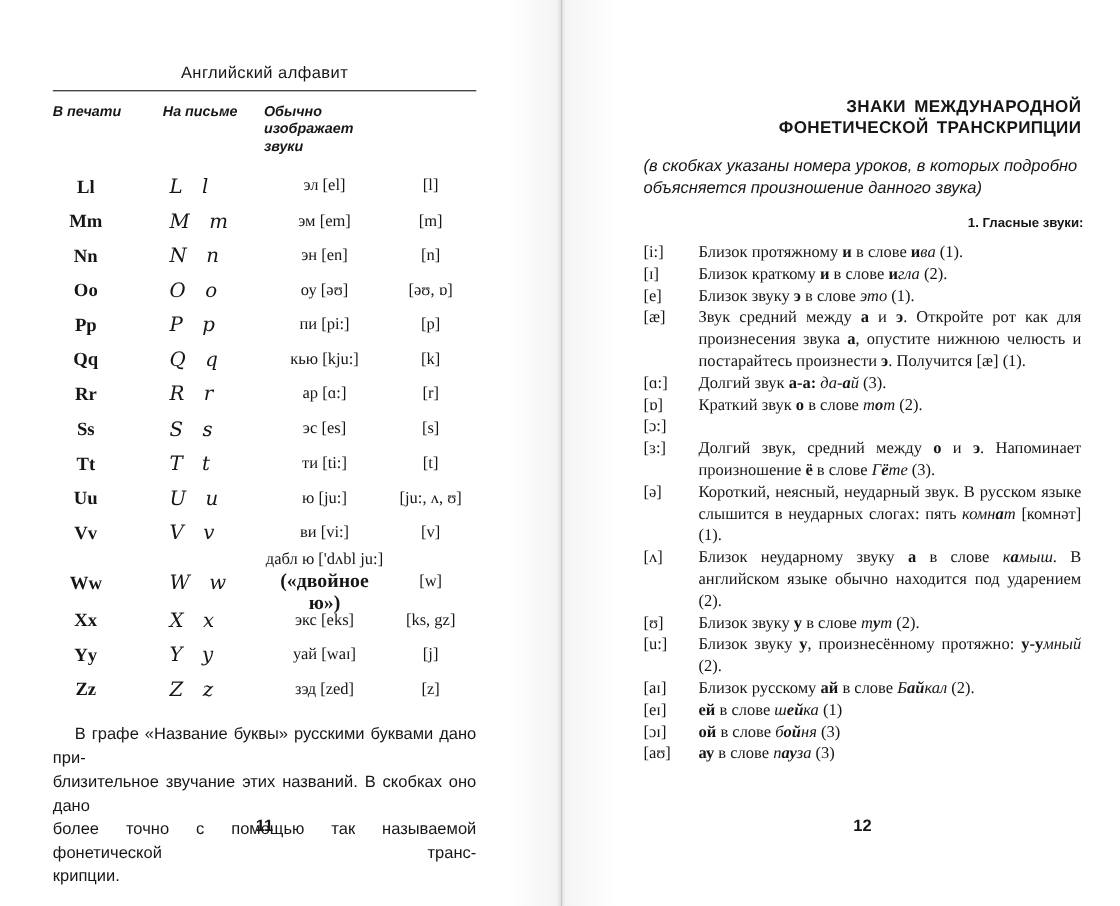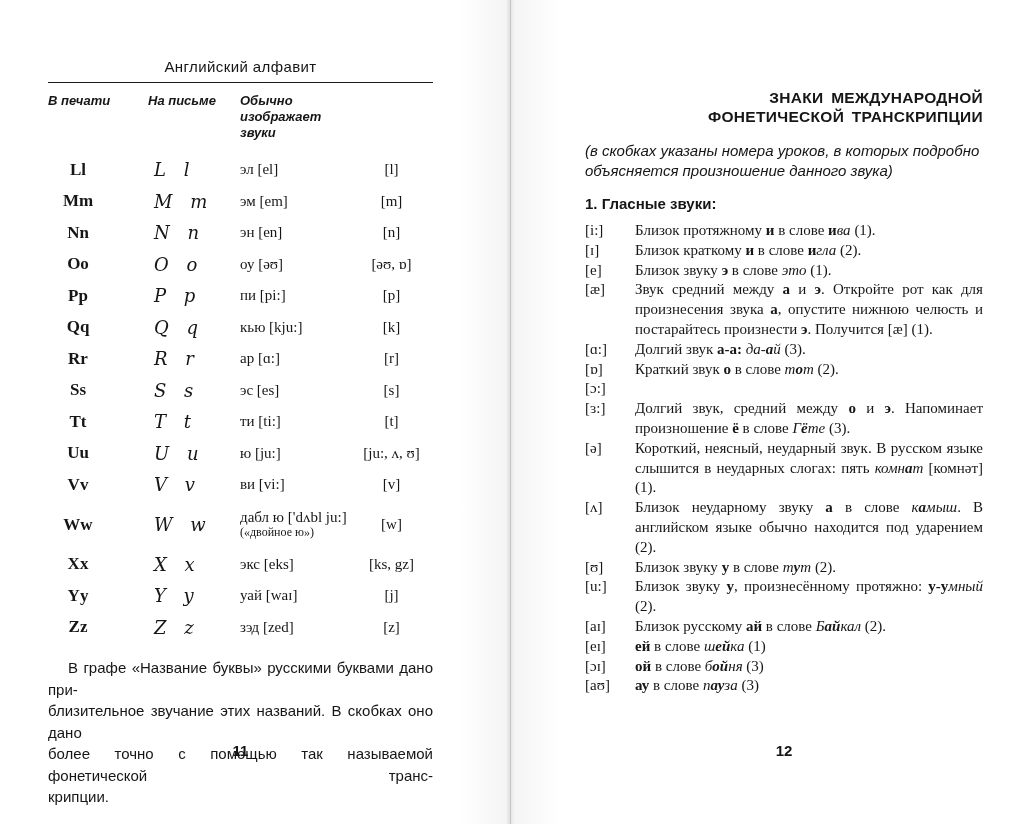--- a/index.html
+++ b/index.html
@@ -27,7 +27,7 @@
   .alpha-row.tall{height:48px;}
   .c1{text-align:center;padding-right:40px;font-family:"Liberation Serif",serif;font-weight:bold;font-size:17px;}
   .c2{font-family:"DejaVu Serif",serif;font-style:italic;font-size:18px;word-spacing:12px;padding-left:6px;white-space:nowrap;}
-  .c3{text-align:left;font-family:"Liberation Serif",serif;font-size:15px;line-height:1.15;}
+  .c3{text-align:center;font-family:"Liberation Serif",serif;font-size:15px;line-height:1.15;}
   .c3 .name2{display:block;font-size:12px;}
   .c4{text-align:center;font-family:"Liberation Serif",serif;font-size:15px;}
 

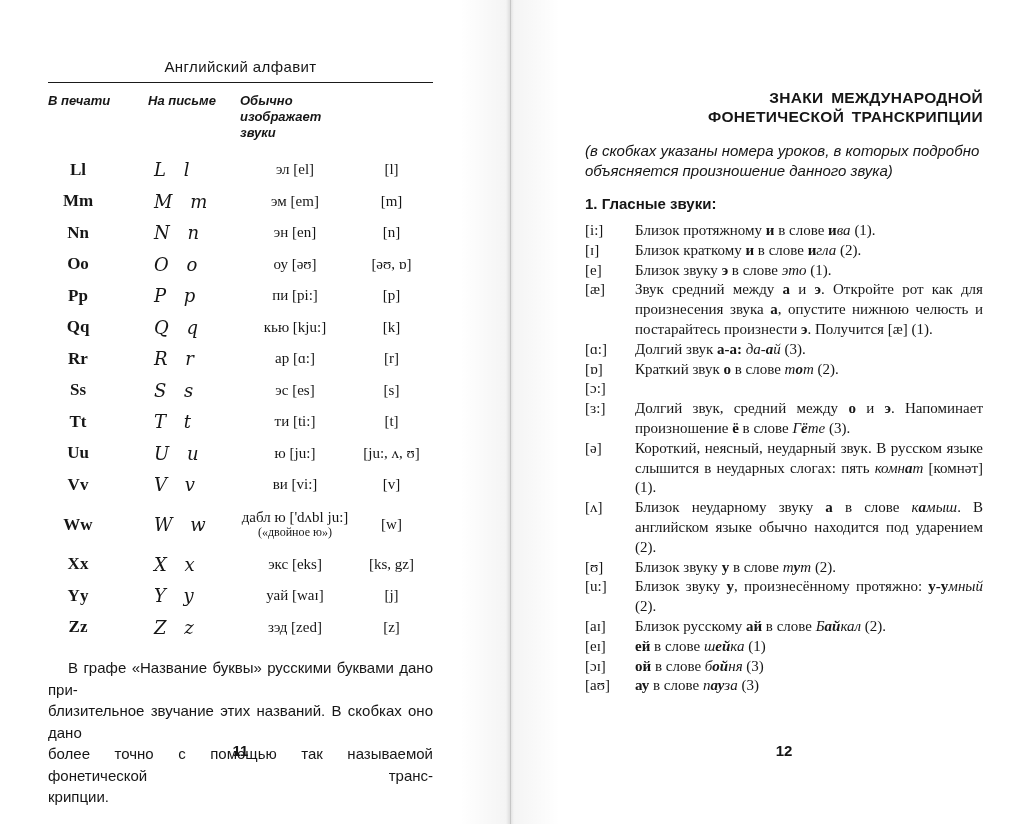--- a/index.html
+++ b/index.html
@@ -44,7 +44,7 @@
   #rp-title{left:583px;top:88px;width:400px;text-align:right;
     font-weight:bold;font-size:15.5px;line-height:19px;letter-spacing:.3px;word-spacing:3px;}
   #rp-note{left:585px;top:141px;width:400px;font-style:italic;font-size:15px;line-height:19.5px;}
-  #rp-heading{left:585px;top:195px;width:400px;font-weight:bold;font-size:15px;}
+  #rp-heading{left:585px;top:195px;width:400px;font-weight:bold;font-size:12px;text-align:right;}
   #rp-entries{left:585px;top:221px;width:398px;}
   .entry{display:grid;grid-template-columns:50px 348px;}
   .entry .sym,.entry .desc{font-family:"Liberation Serif",serif;font-size:15px;line-height:19.8px;}

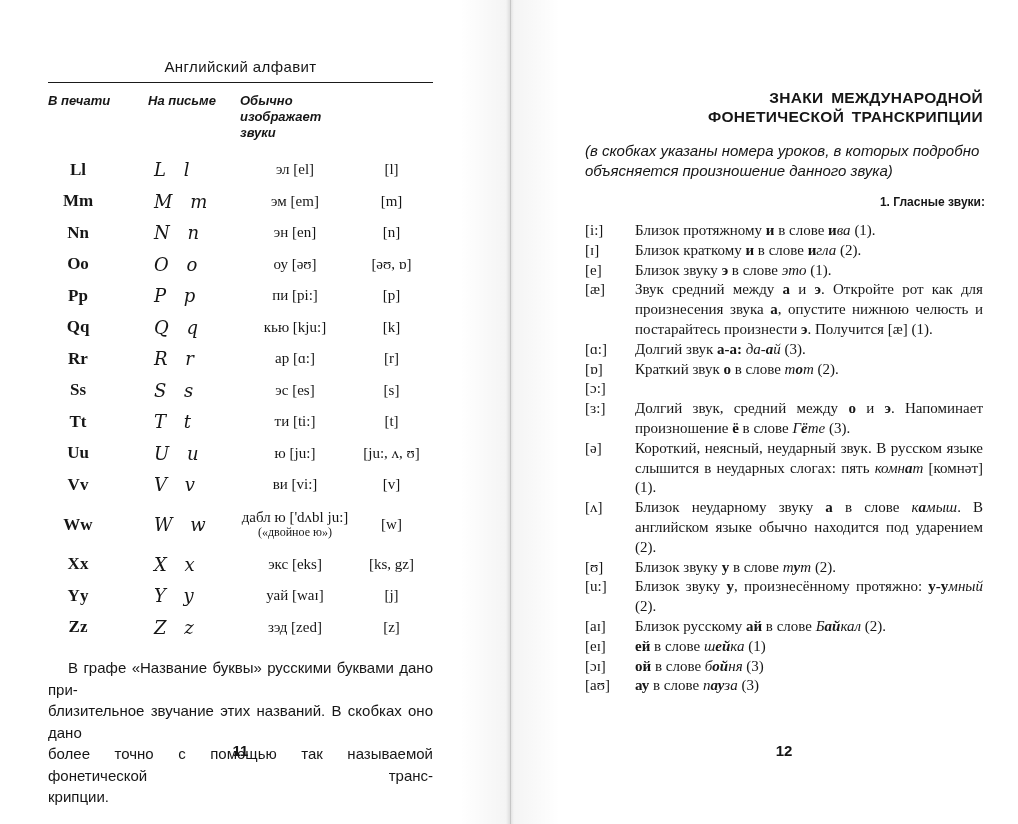--- a/index.html
+++ b/index.html
@@ -28,7 +28,7 @@
   .c1{text-align:center;padding-right:40px;font-family:"Liberation Serif",serif;font-weight:bold;font-size:17px;}
   .c2{font-family:"DejaVu Serif",serif;font-style:italic;font-size:18px;word-spacing:12px;padding-left:6px;white-space:nowrap;}
   .c3{text-align:center;font-family:"Liberation Serif",serif;font-size:15px;line-height:1.15;}
-  .c3 .name2{display:block;font-size:12px;}
+  .c3 .name2{display:block;font-size:18px;font-weight:bold;}
   .c4{text-align:center;font-family:"Liberation Serif",serif;font-size:15px;}
 
   #lp-footnote{left:48px;top:657px;width:385px;font-size:15px;line-height:21.5px;}

